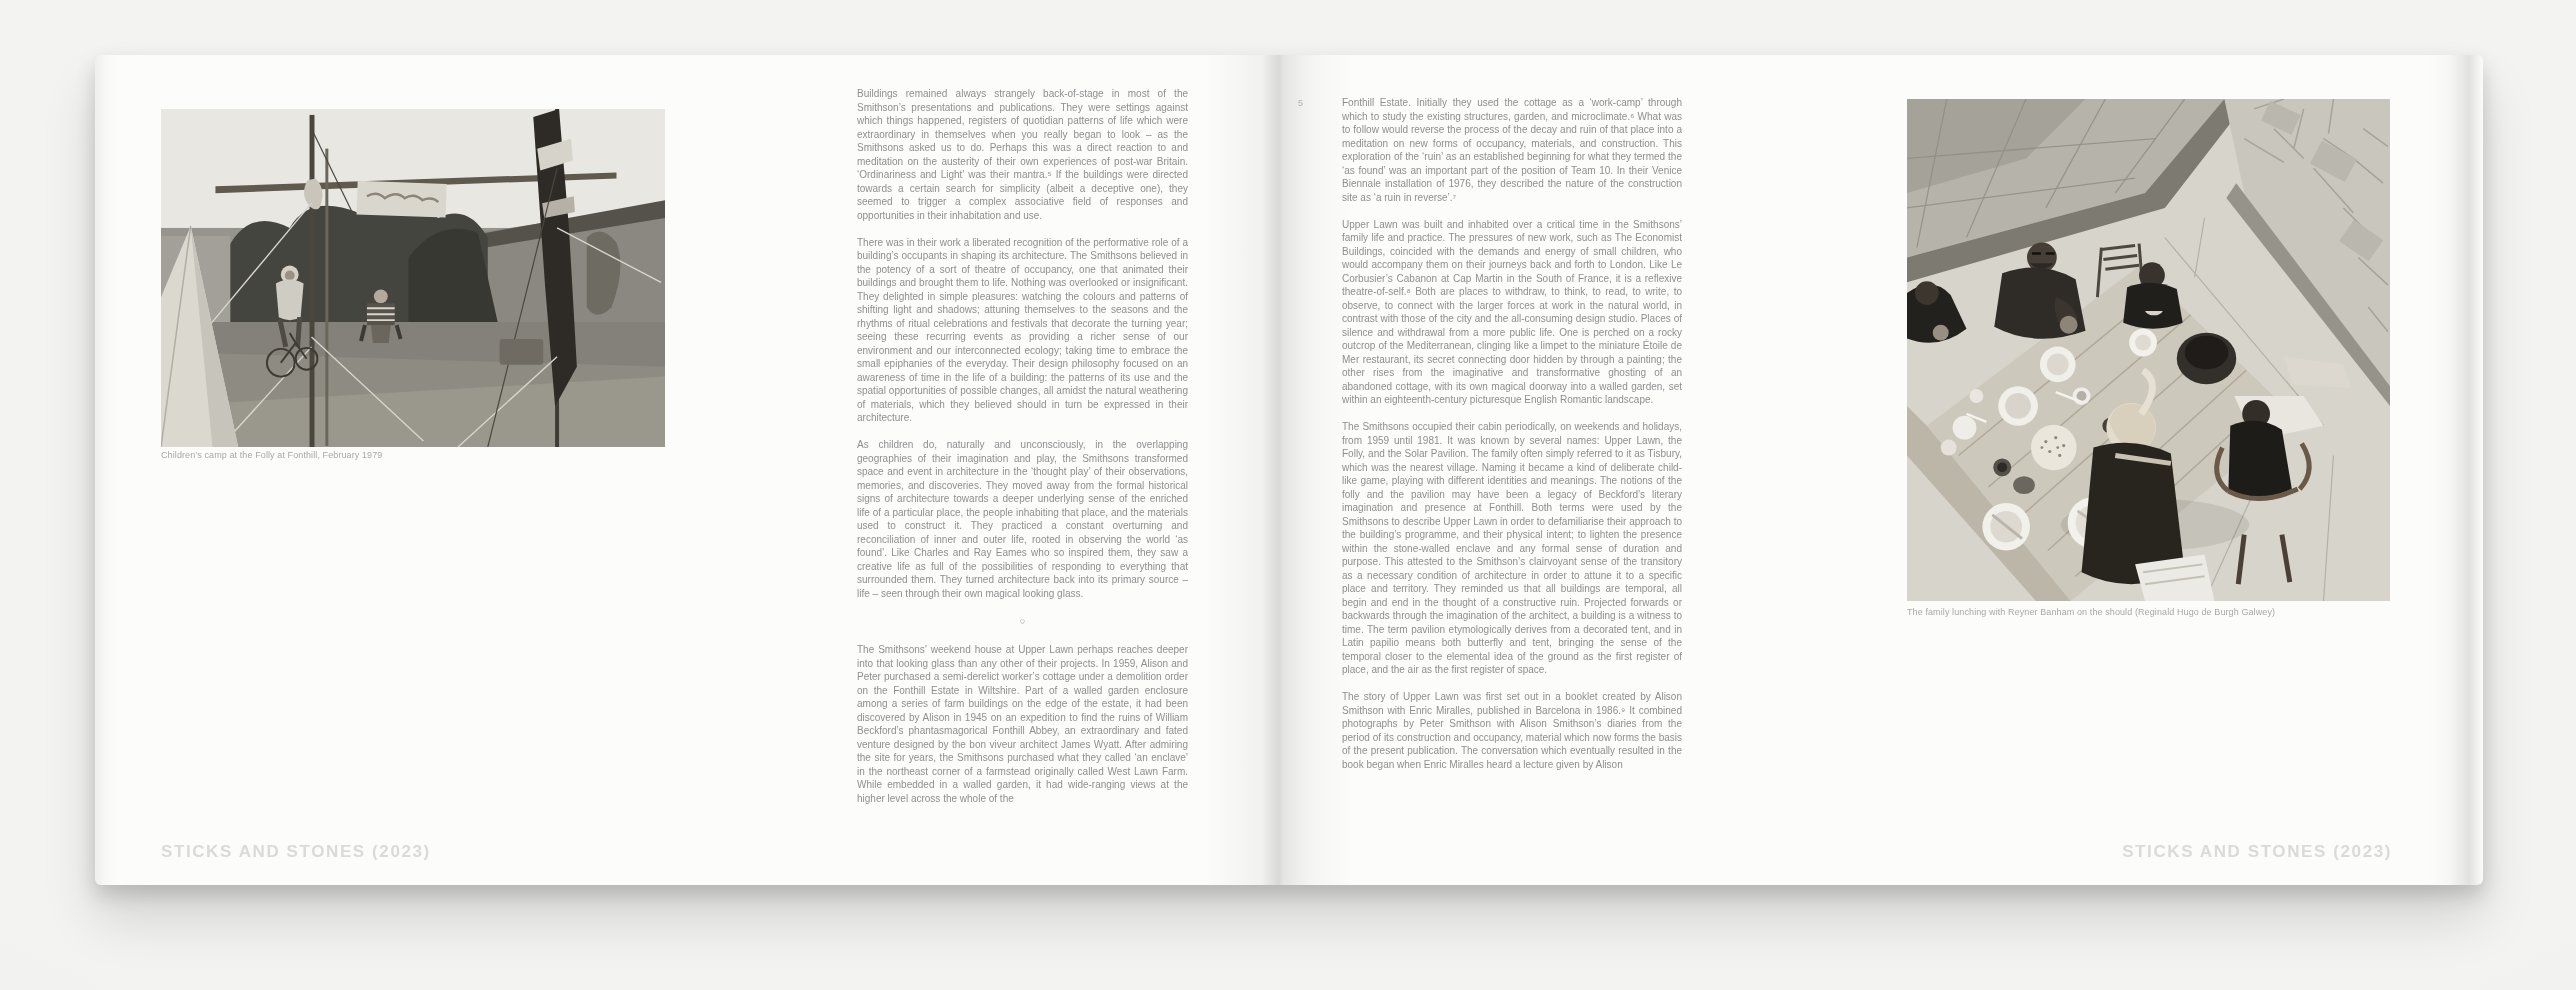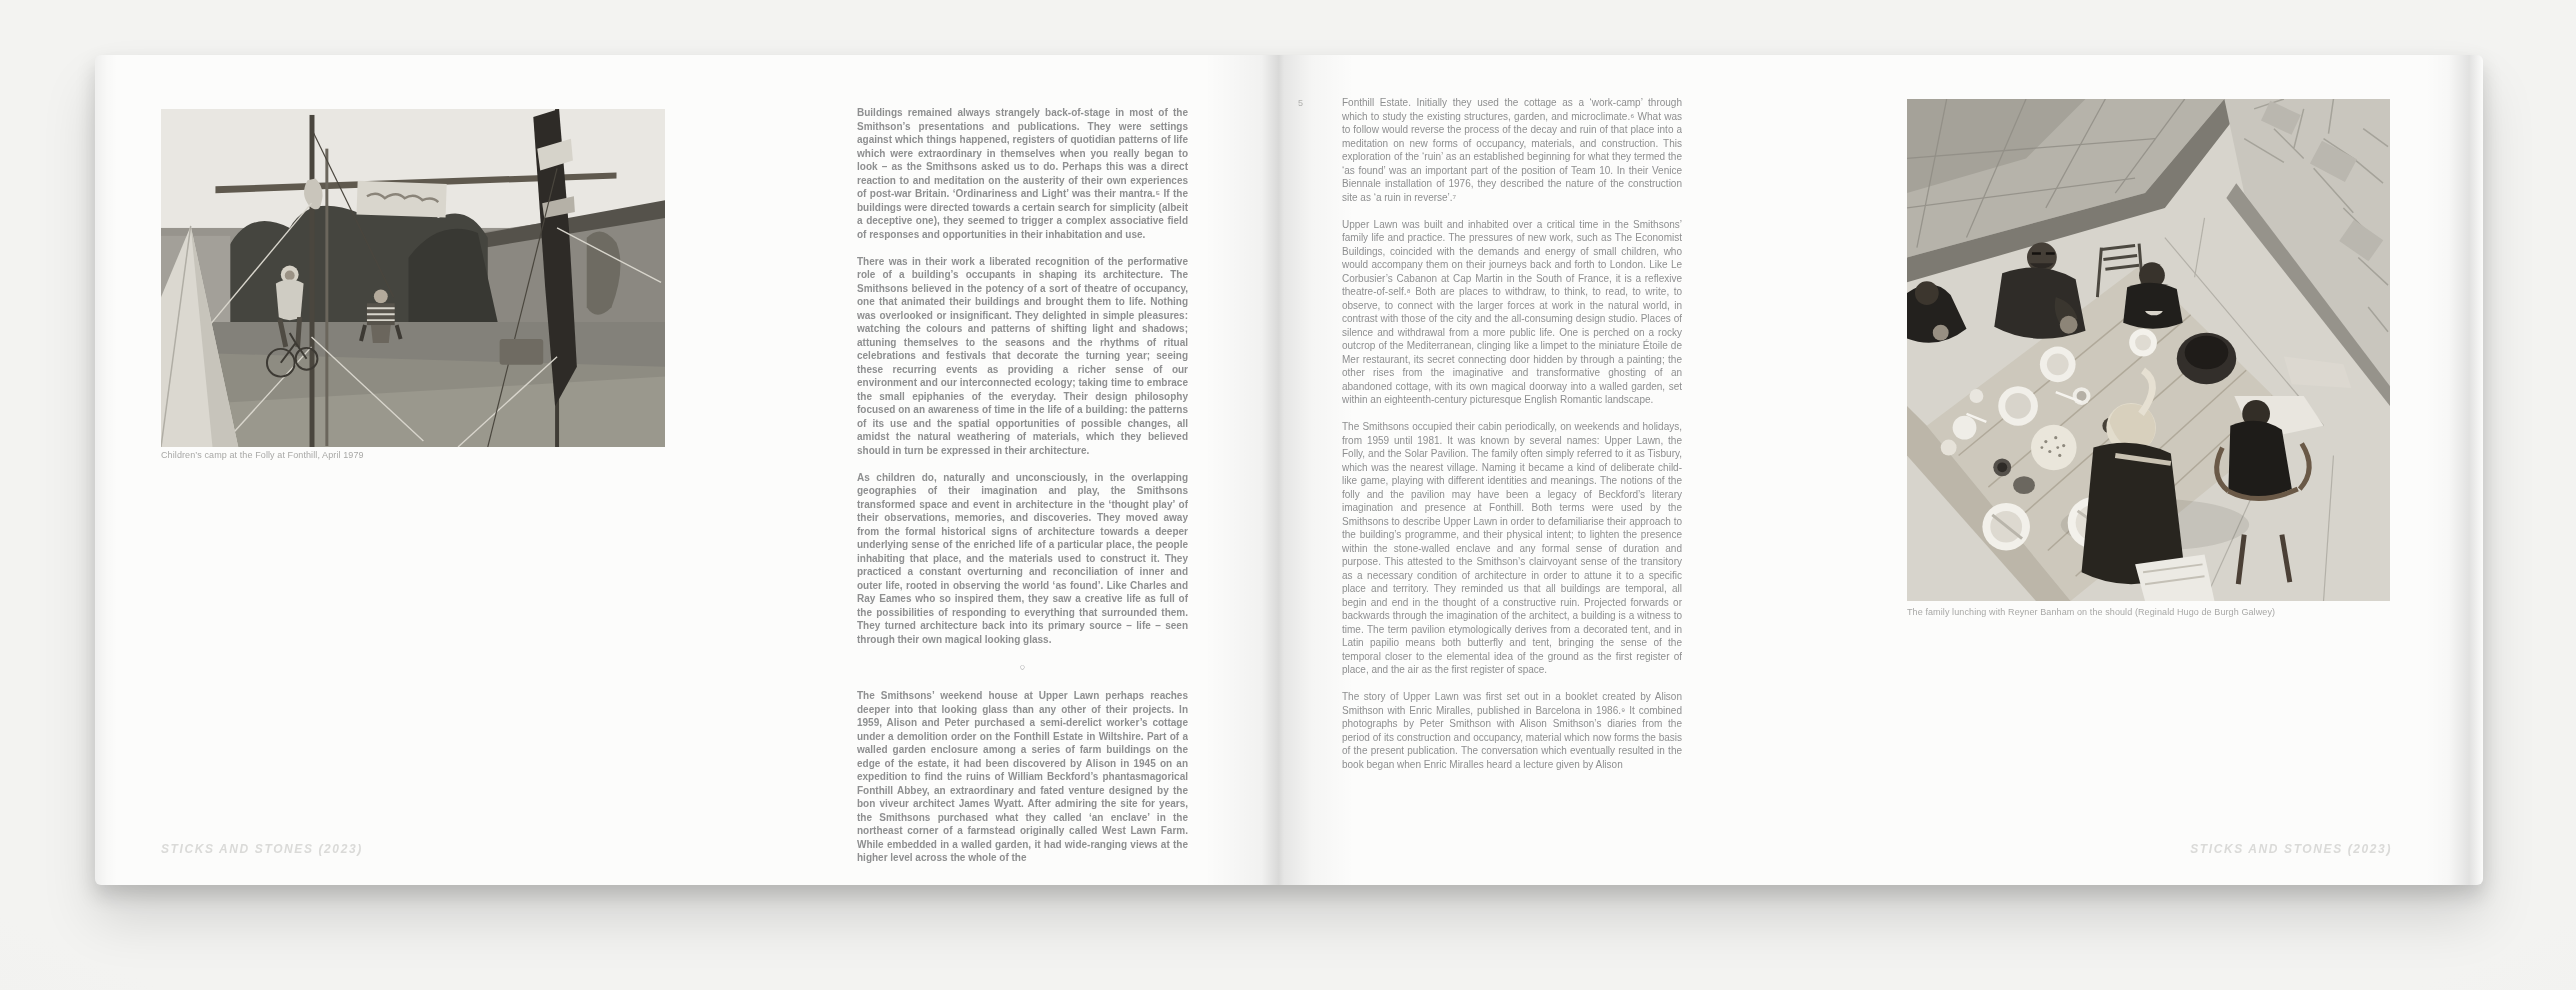--- a/index.html
+++ b/index.html
@@ -20,7 +20,7 @@
   .col{position:absolute;overflow:hidden;color:#8e8f90;font-size:10px;line-height:13.5px;
     text-align:justify;height:795px;}
   .col p{margin:0 0 13.5px 0;}
-  .col-left{left:762px;top:51px;width:331px;font-weight:bold;}
+  .col-left{left:762px;top:32px;width:331px;}
   .col-right{left:1247px;top:41px;width:340px;}
   .separator{text-align:center;font-size:9.4px;color:#98989a;margin:3px 0 16px 0;}
   .photo{position:absolute;overflow:hidden;background:#d8d5ce;}

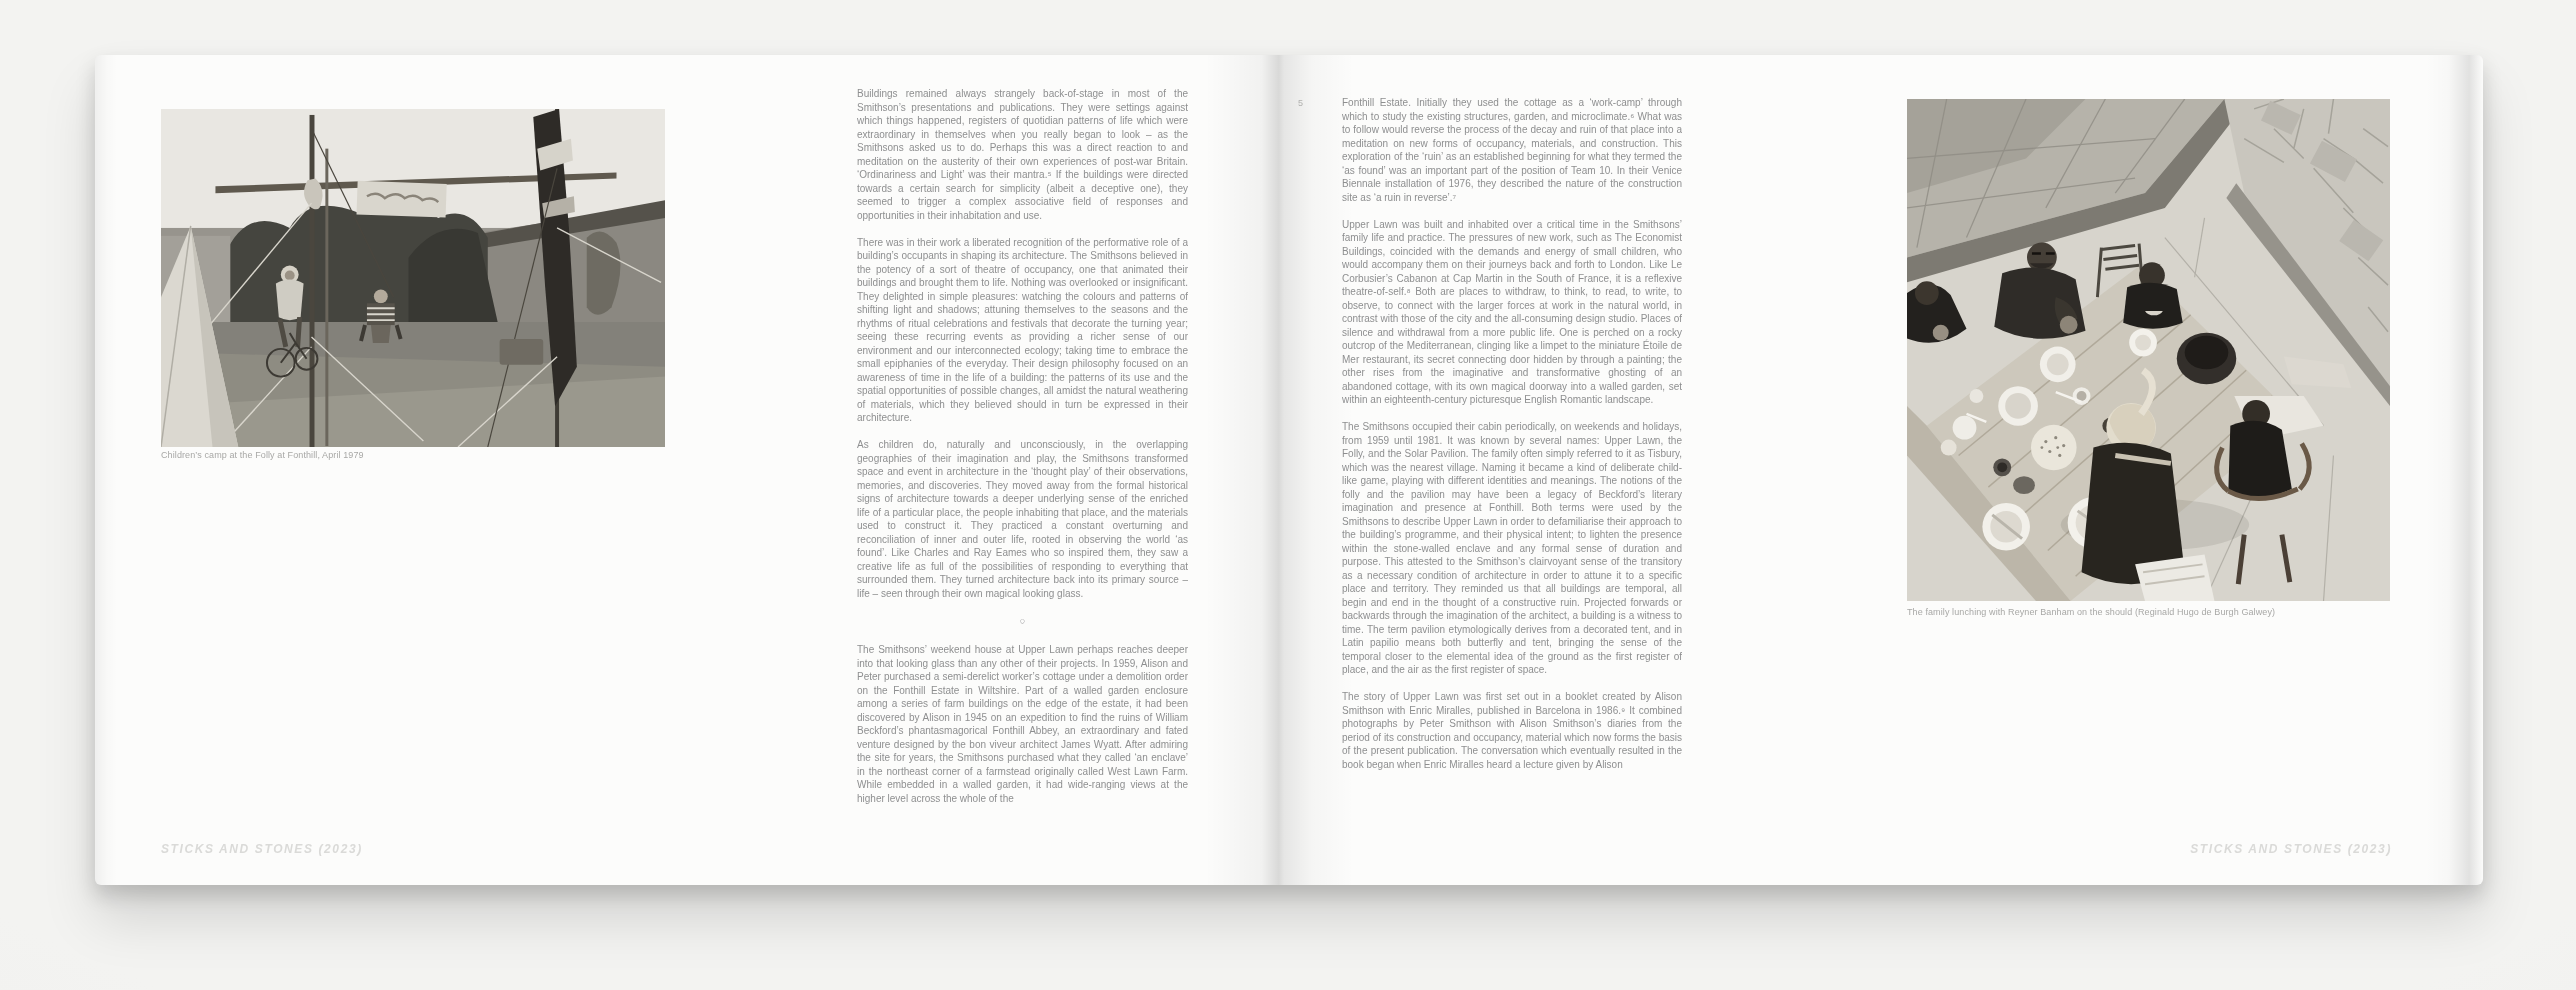--- a/index.html
+++ b/index.html
@@ -95,7 +95,7 @@
           <rect x="342" y="232" width="44" height="26" rx="3" fill="#6f6b62"></rect>
         </svg>
       </div>
-      <div class="caption caption-left">Children’s camp at the Folly at Fonthill, April 1979</div>
+      <div class="caption caption-left">Children’s camp at the Folly at Fonthill, February 1979</div>
 
       <div class="col col-left">
         <p>Buildings remained always strangely back-of-stage in most of the Smithson’s presentations and publications. They were settings against which things happened, registers of quotidian patterns of life which were extraordinary in themselves when you really began to look – as the Smithsons asked us to do. Perhaps this was a direct reaction to and meditation on the austerity of their own experiences of post-war Britain. ‘Ordinariness and Light’ was their mantra.⁵ If the buildings were directed towards a certain search for simplicity (albeit a deceptive one), they seemed to trigger a complex associative field of responses and opportunities in their inhabitation and use.</p>

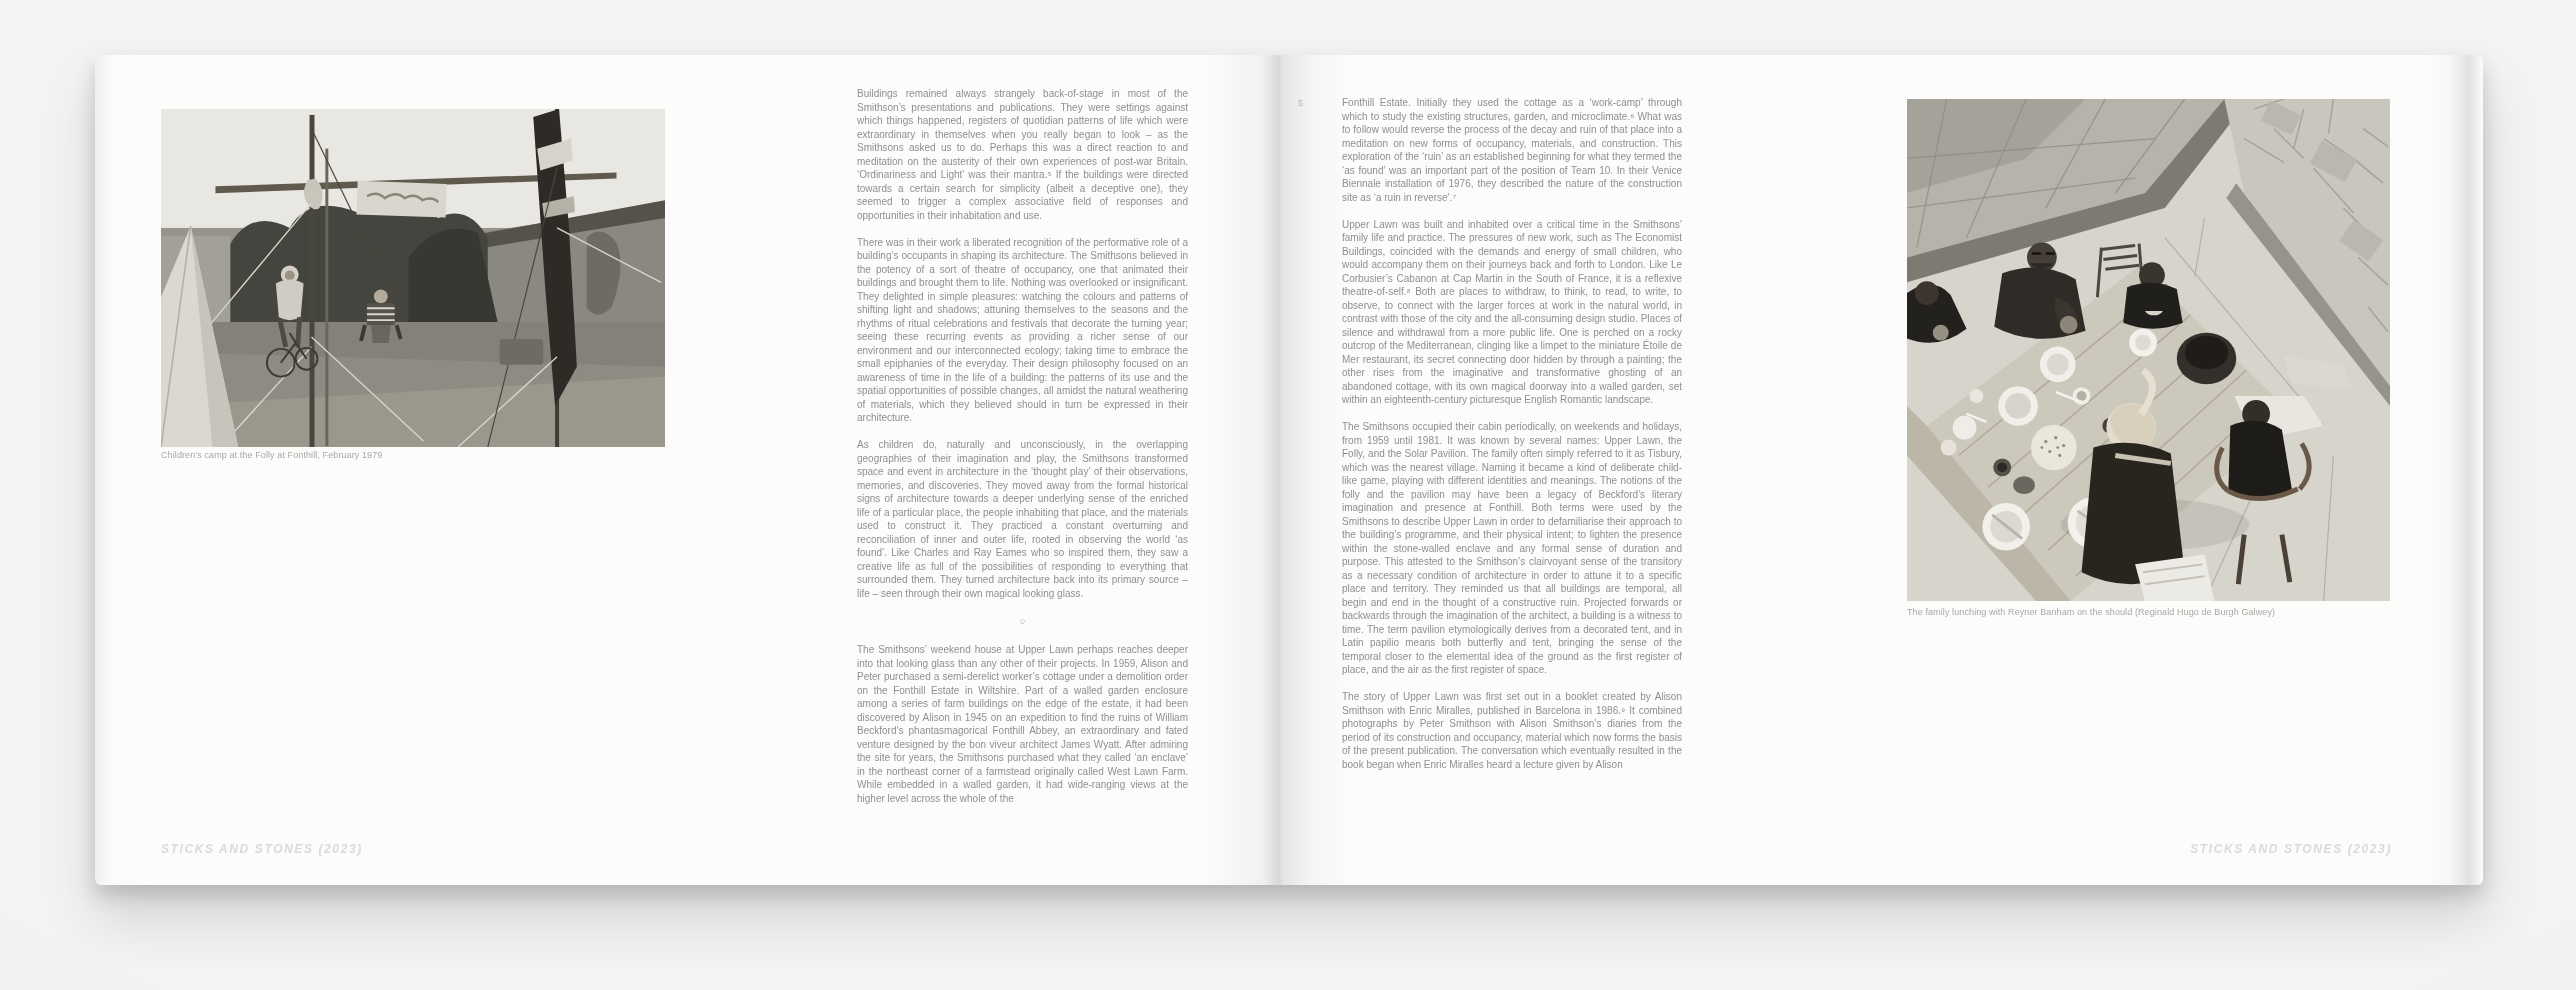--- a/index.html
+++ b/index.html
@@ -30,8 +30,8 @@
   .caption{position:absolute;font-size:9px;color:#a8a8a6;letter-spacing:0.1px;white-space:nowrap;}
   .caption-left{left:66px;top:395px;}
   .caption-right{left:1812px;top:552px;}
-  .footer{position:absolute;font-size:12px;font-weight:bold;color:#dadad8;
-    letter-spacing:1.6px;white-space:nowrap;top:787px;font-style:italic;}
+  .footer{position:absolute;font-size:17px;font-weight:bold;color:#dadad8;
+    letter-spacing:1.6px;white-space:nowrap;top:787px;}
   .footer-left{left:66px;}
   .footer-right{right:91px;text-align:right;}
   .margin-note{position:absolute;left:1203px;top:43px;font-size:9px;color:#bbbbb9;}

